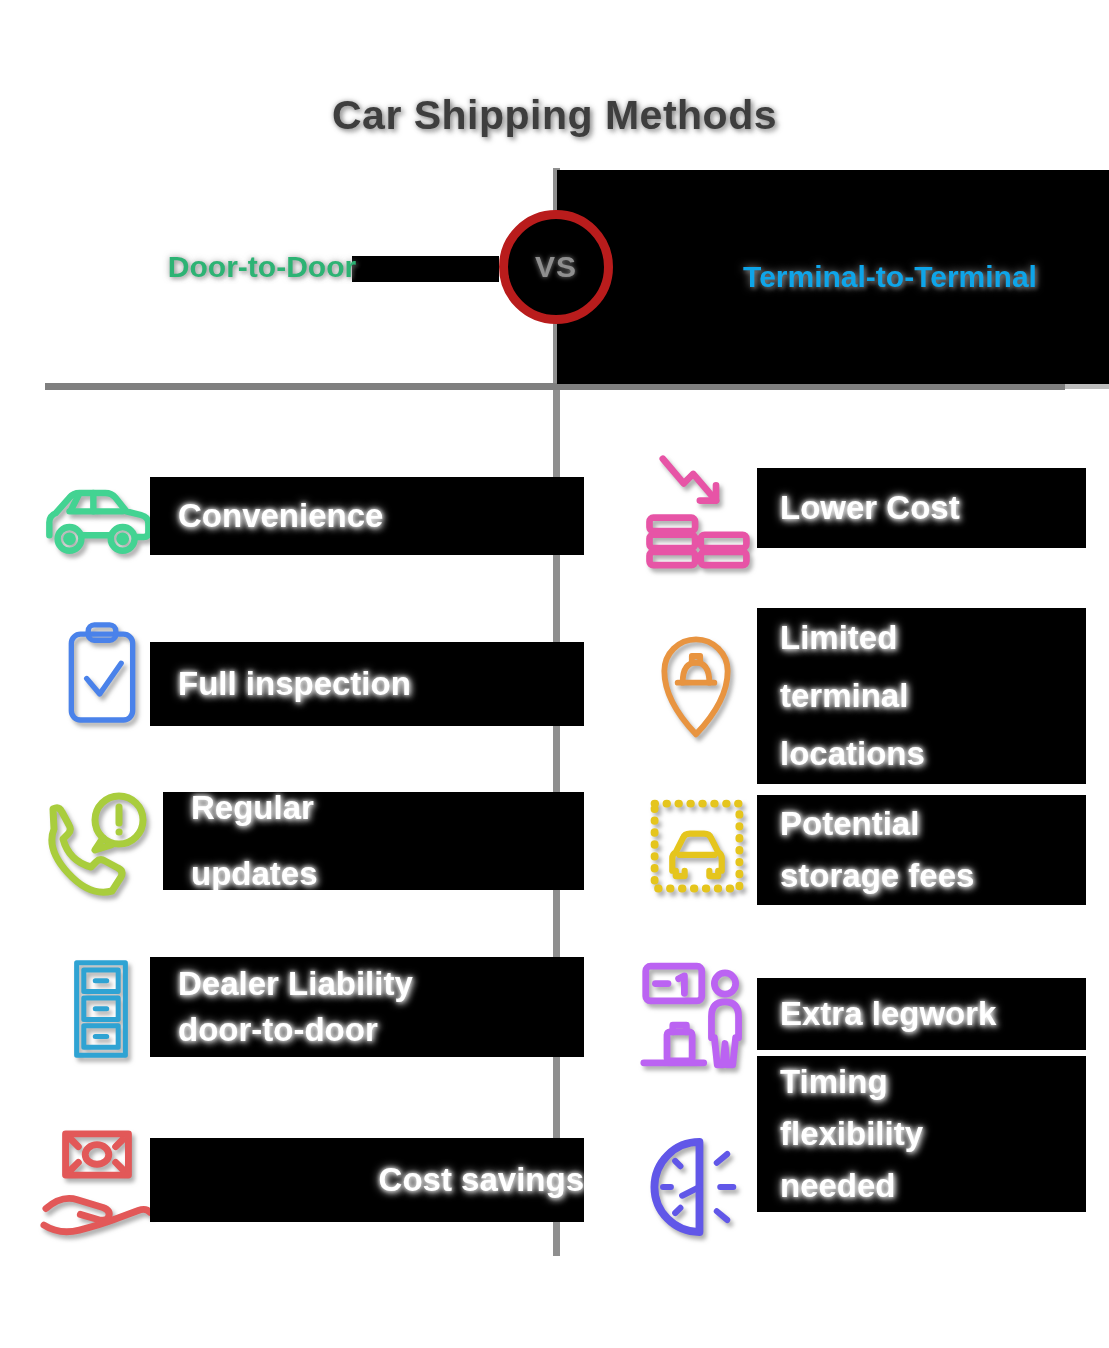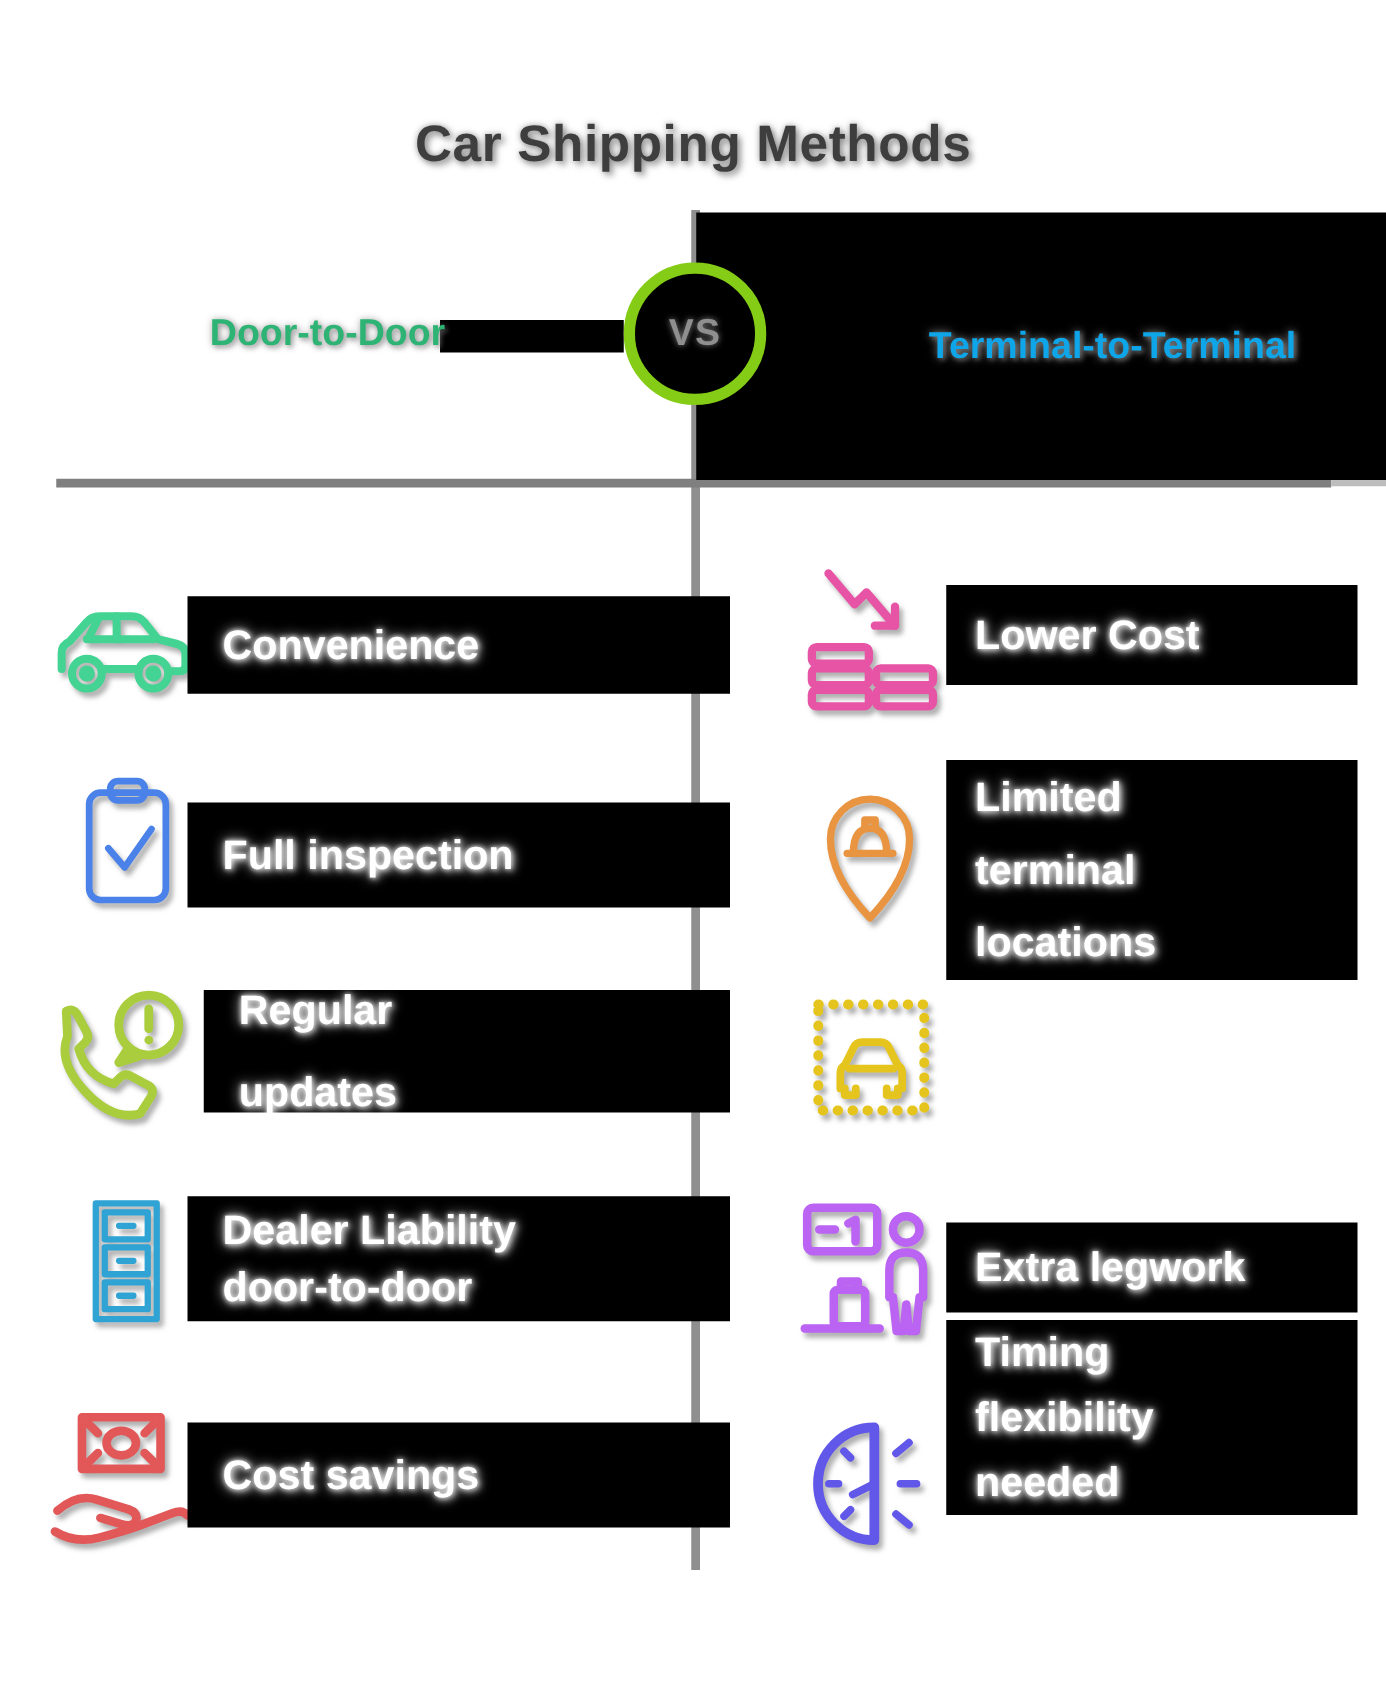--- a/index.html
+++ b/index.html
@@ -25,7 +25,7 @@
   .connector{position:absolute;left:352px;top:256px;width:147px;height:26px;background:#000;z-index:2;}
 
   .vs-badge{position:absolute;left:499px;top:210px;width:96px;height:96px;border-radius:50%;
-            border:9px solid #84cc16;background:#000;z-index:3;
+            border:9px solid #b91c1c;background:#000;z-index:3;
             display:flex;align-items:center;justify-content:center;}
   .vs-badge .vs{color:#8f8f8f;font-size:30px;font-weight:700;letter-spacing:1px;
             text-shadow:0 0 5px rgba(160,160,160,.8);}

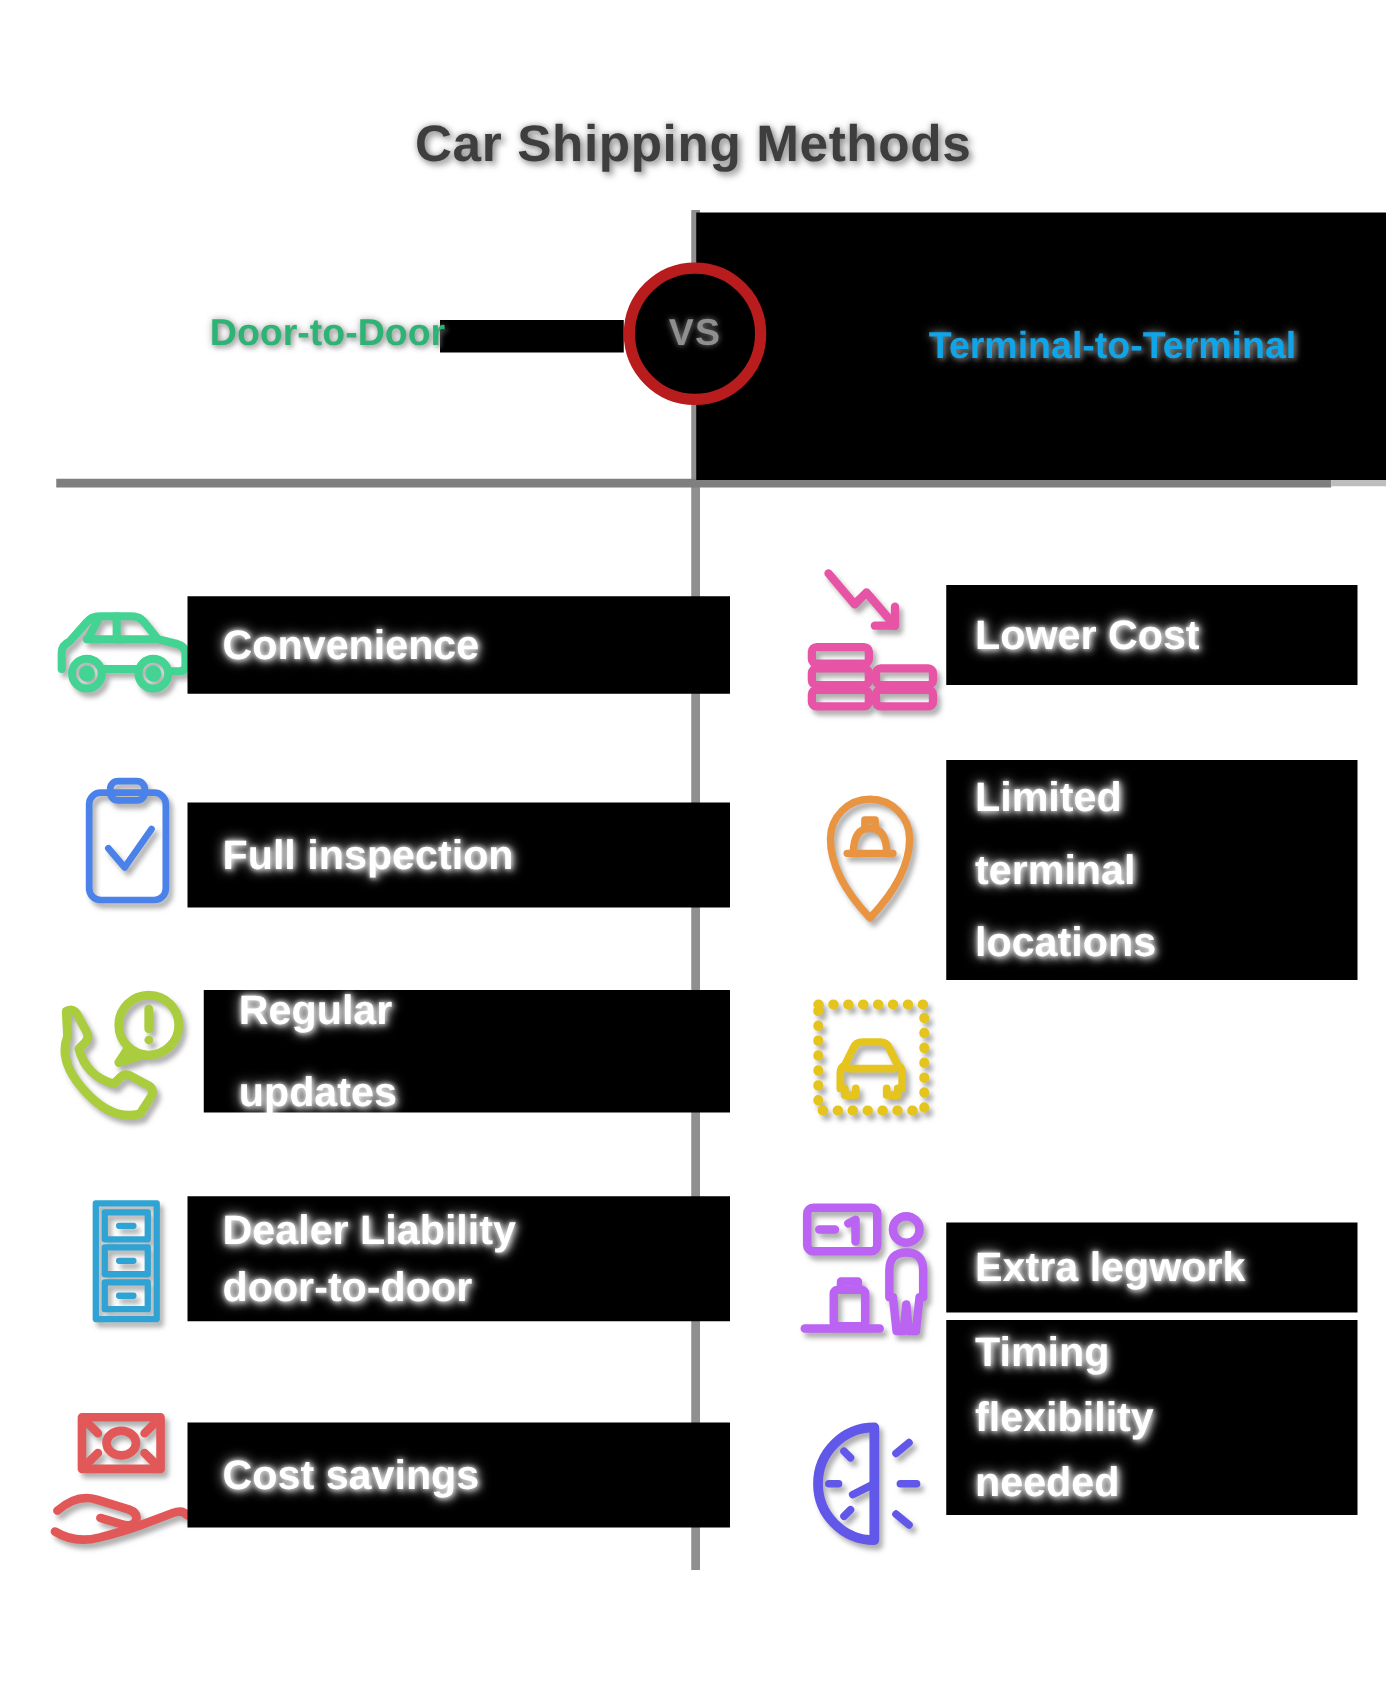--- a/index.html
+++ b/index.html
@@ -201,6 +201,10 @@
       <path d="M36 88 v6 h10 v-6 M74 88 v6 h10 v-6"></path>
     </svg>
   </div>
+  <div class="band pl-right R3b">
+    <span class="line">Potential</span>
+    <span class="line">storage fees</span>
+  </div>
 
   <div class="icon R4i" style="color: rgb(187, 99, 242);">
     <svg viewBox="0 0 120 125" aria-hidden="true">

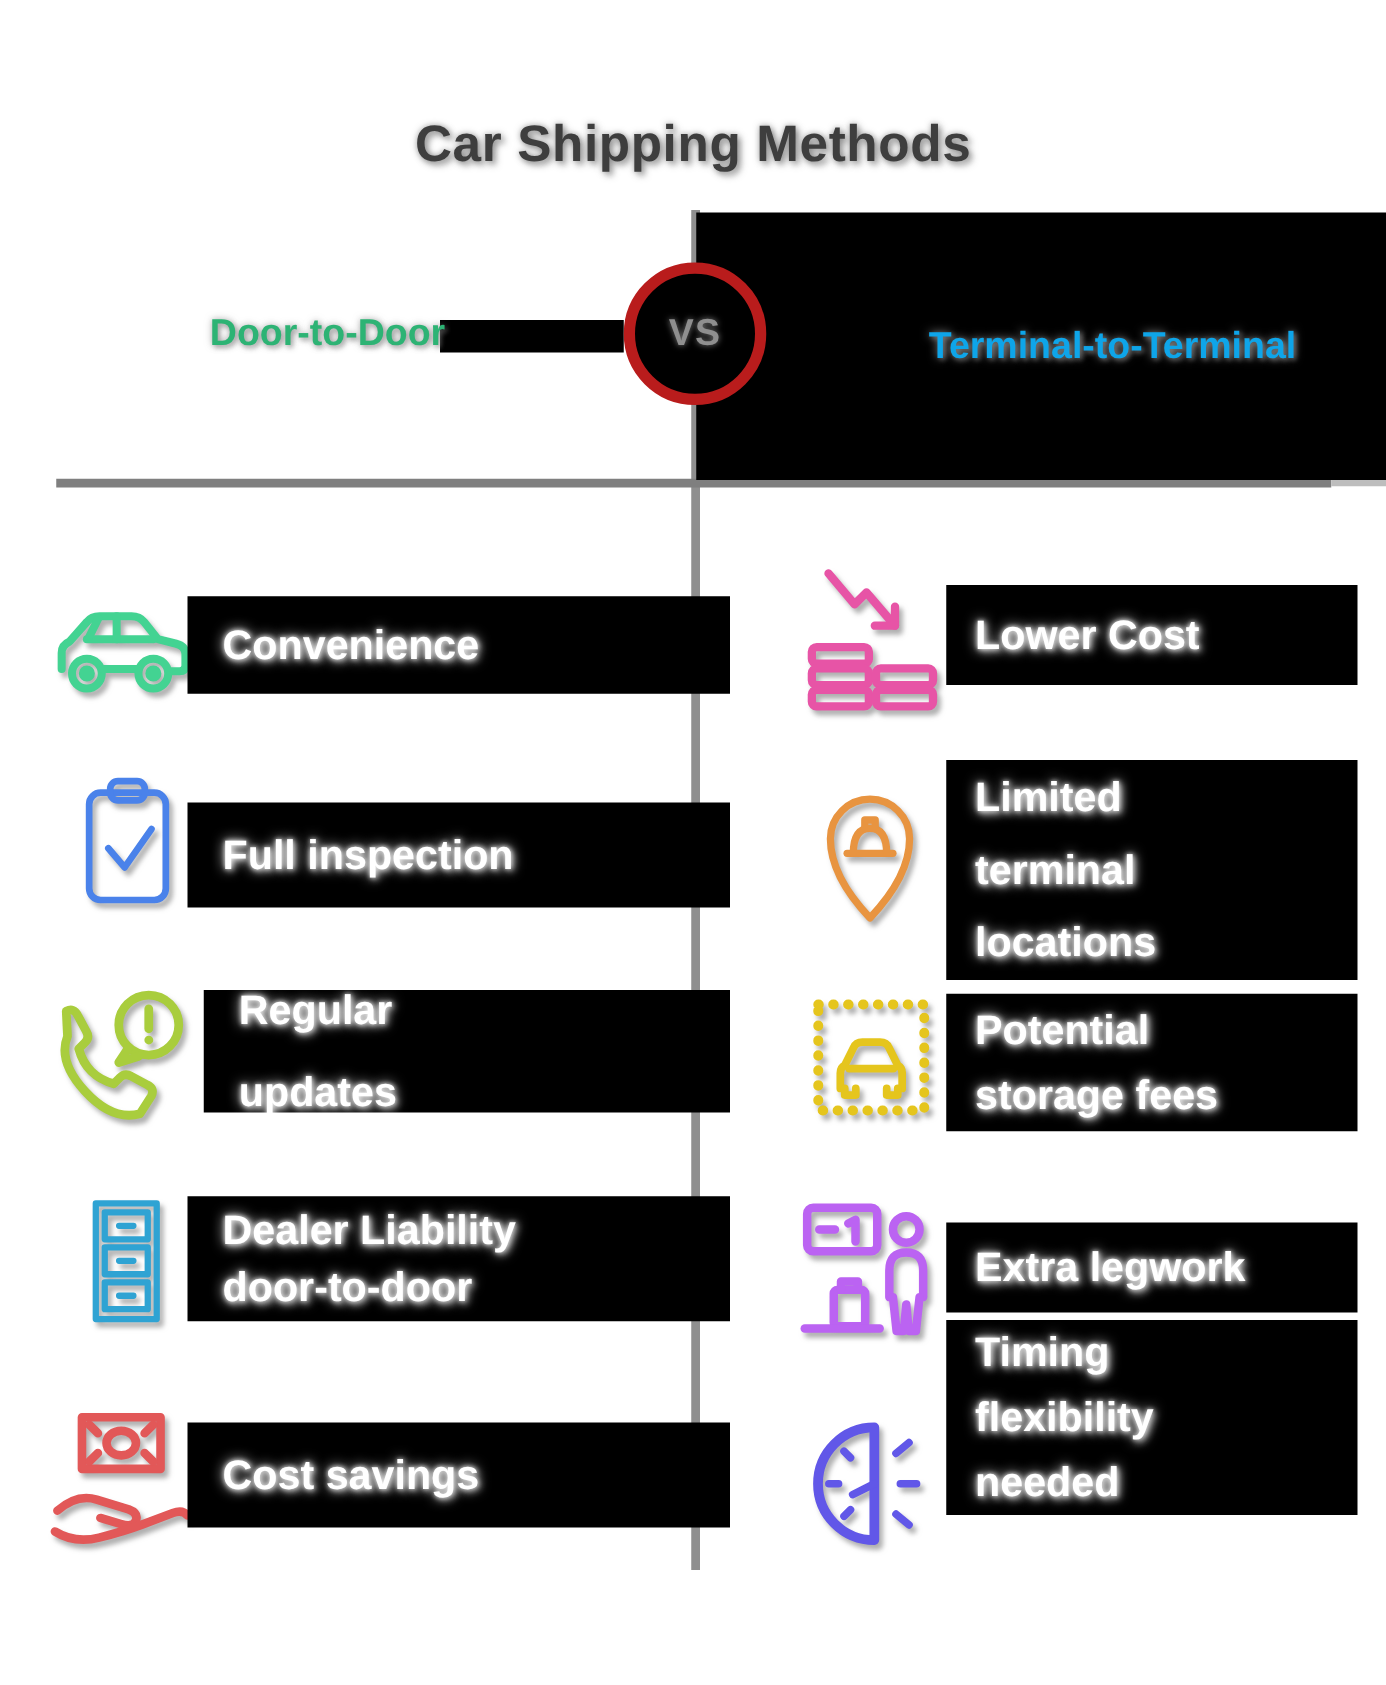--- a/index.html
+++ b/index.html
@@ -54,7 +54,7 @@
   .L4b{left:150px;top:957px;width:406px;height:100px;}
   .L4b .line{line-height:46px;}
   .L5i{left:38px;top:1126px;width:118px;height:110px;}
-  .L5b{left:150px;top:1138px;width:406px;height:84px;}
+  .L5b{left:150px;top:1138px;width:406px;height:84px;text-align:right;}
 
   
   .R1i{left:640px;top:446px;width:114px;height:130px;}

